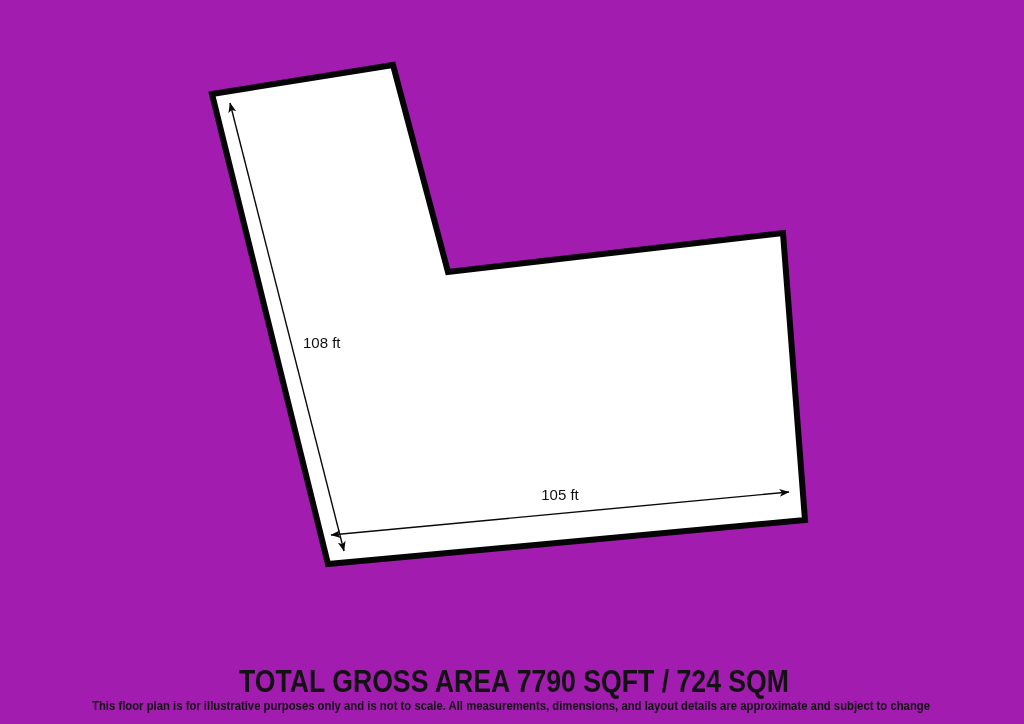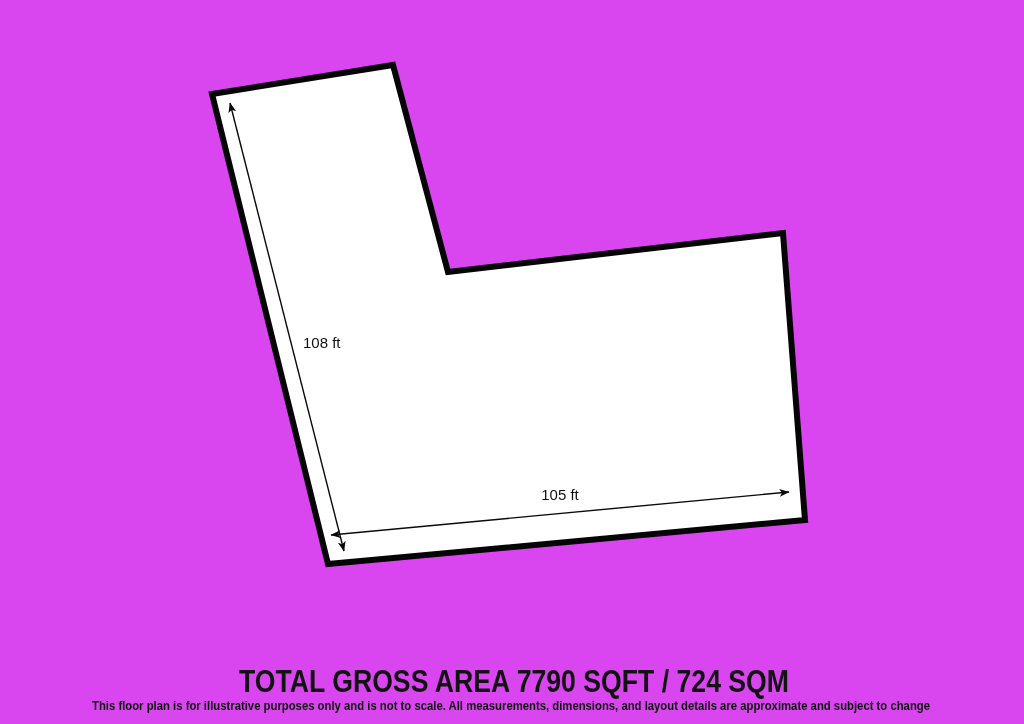--- a/index.html
+++ b/index.html
@@ -11,7 +11,7 @@
     position: relative;
     width: 1024px;
     height: 724px;
-    background: #d946ef;
+    background: #a21caf;
     overflow: hidden;
     font-family: "Liberation Sans", sans-serif;
   }

